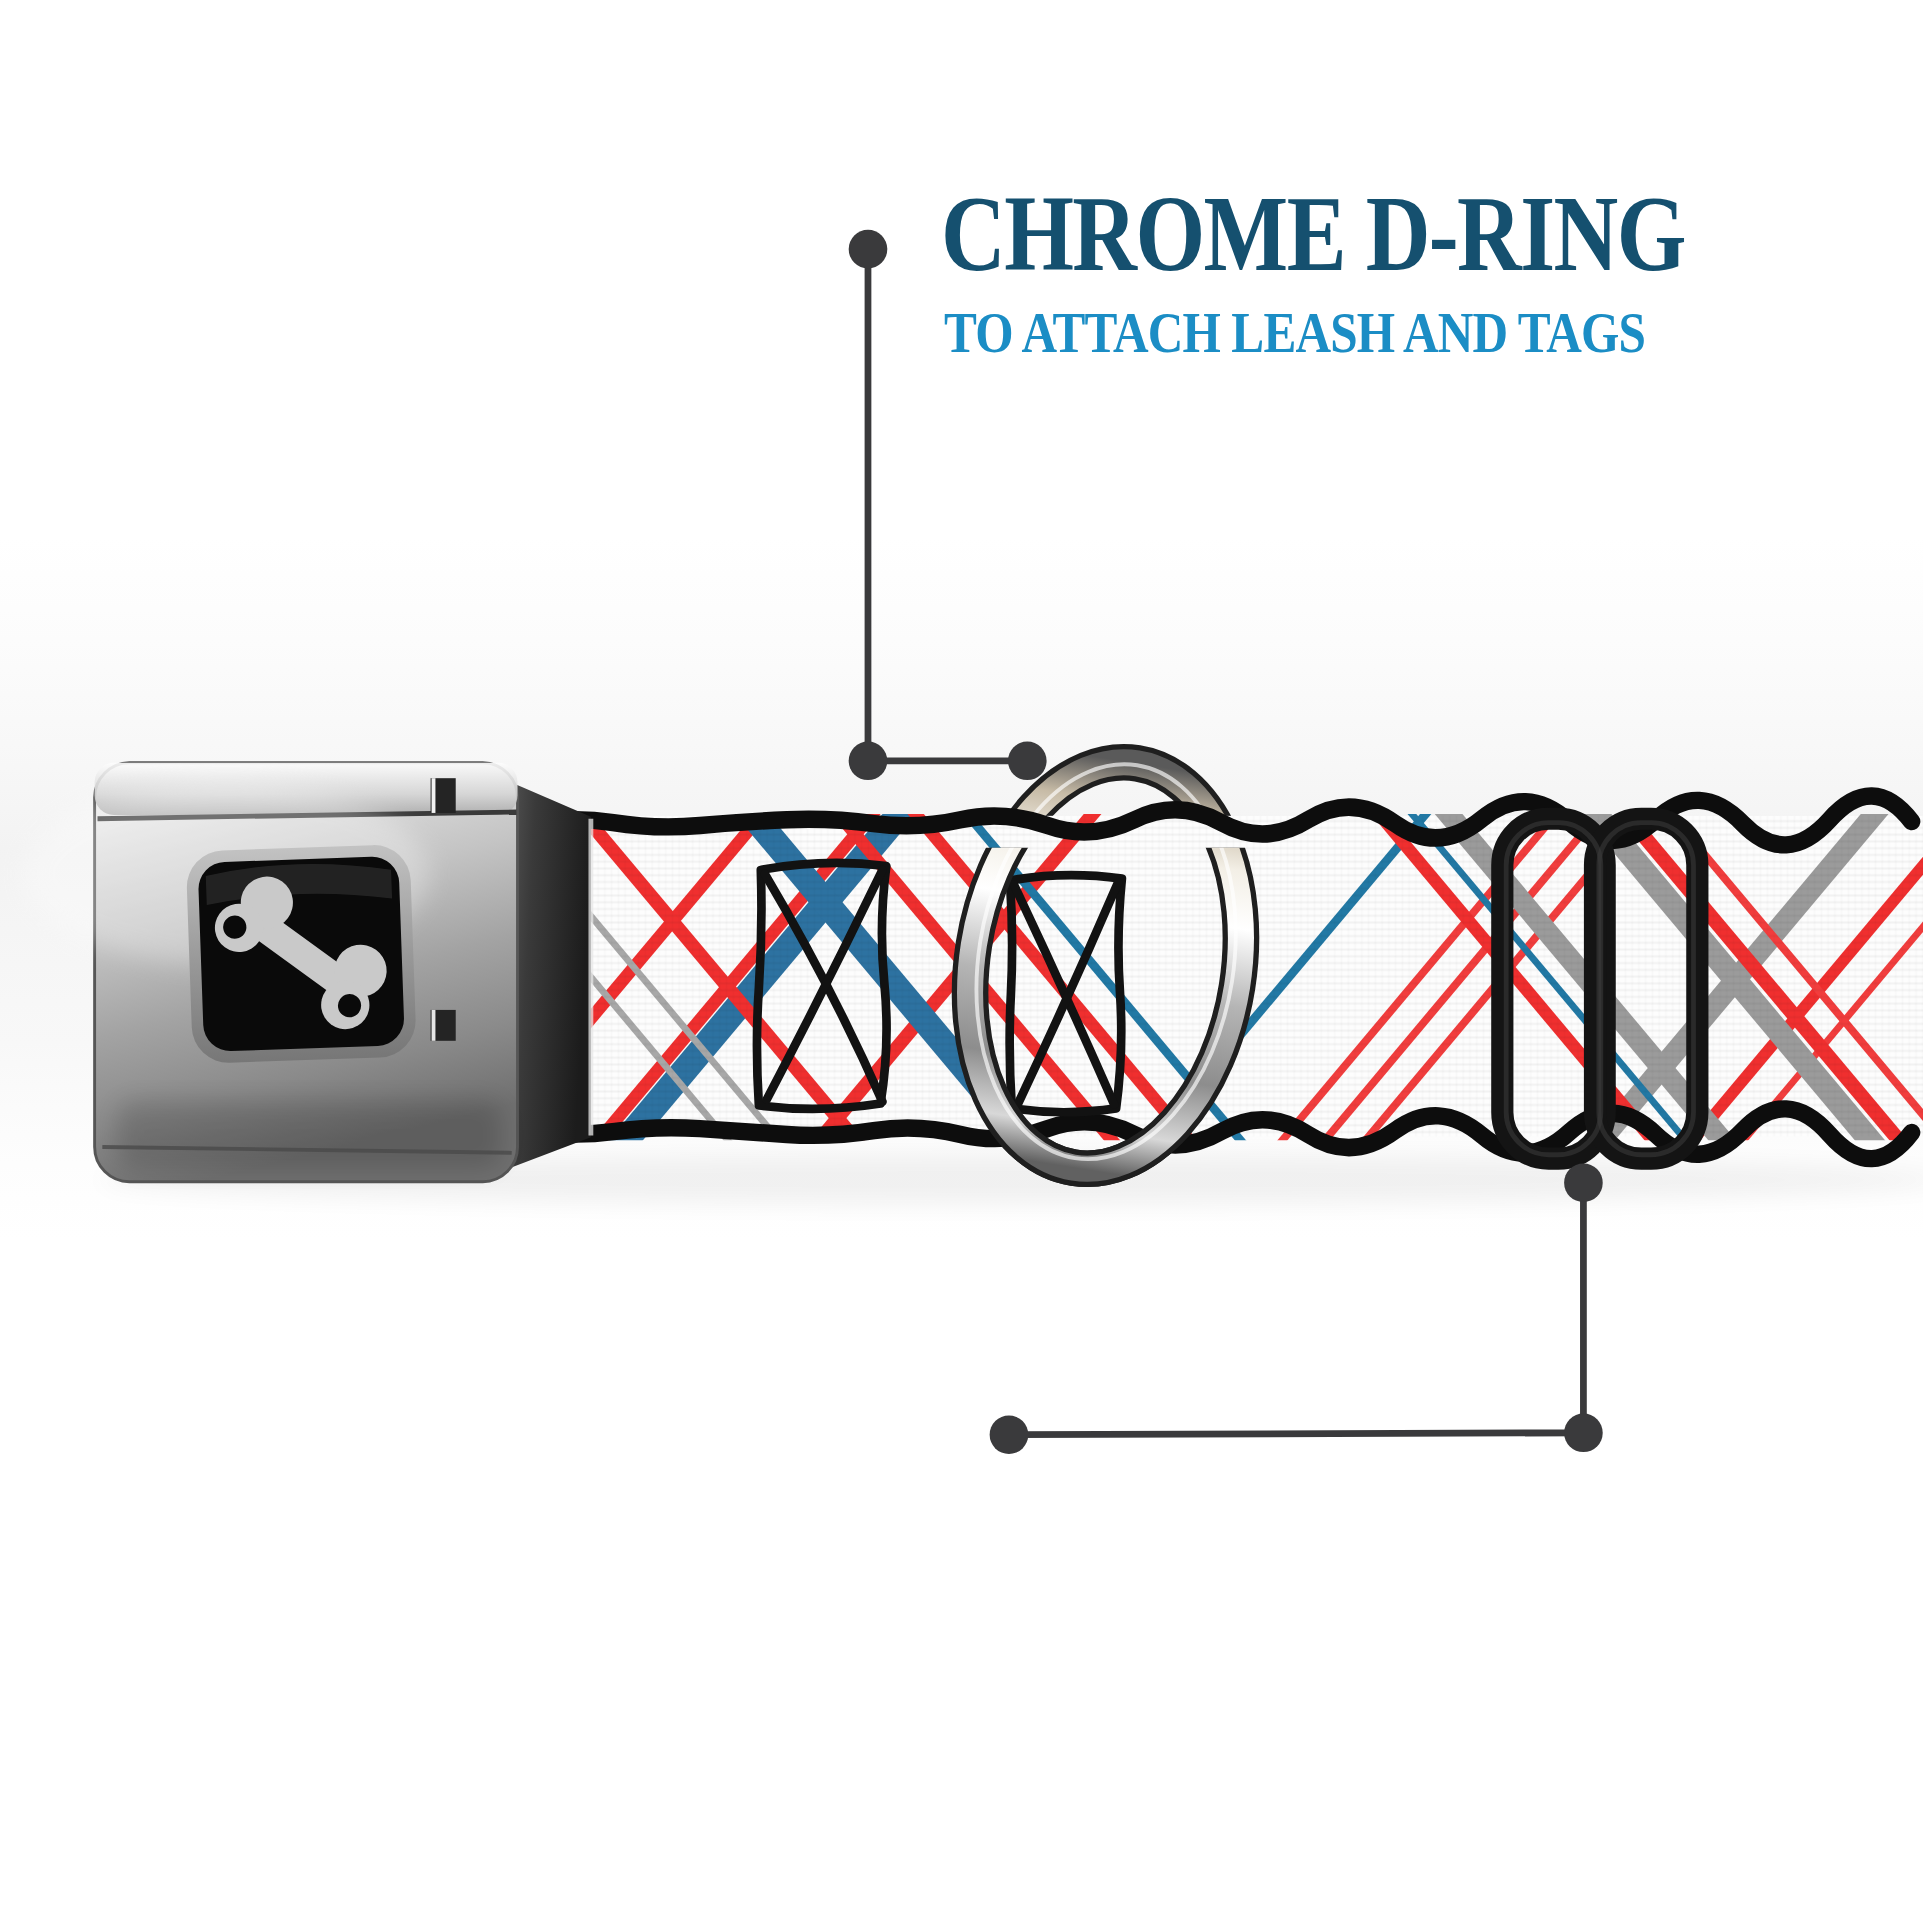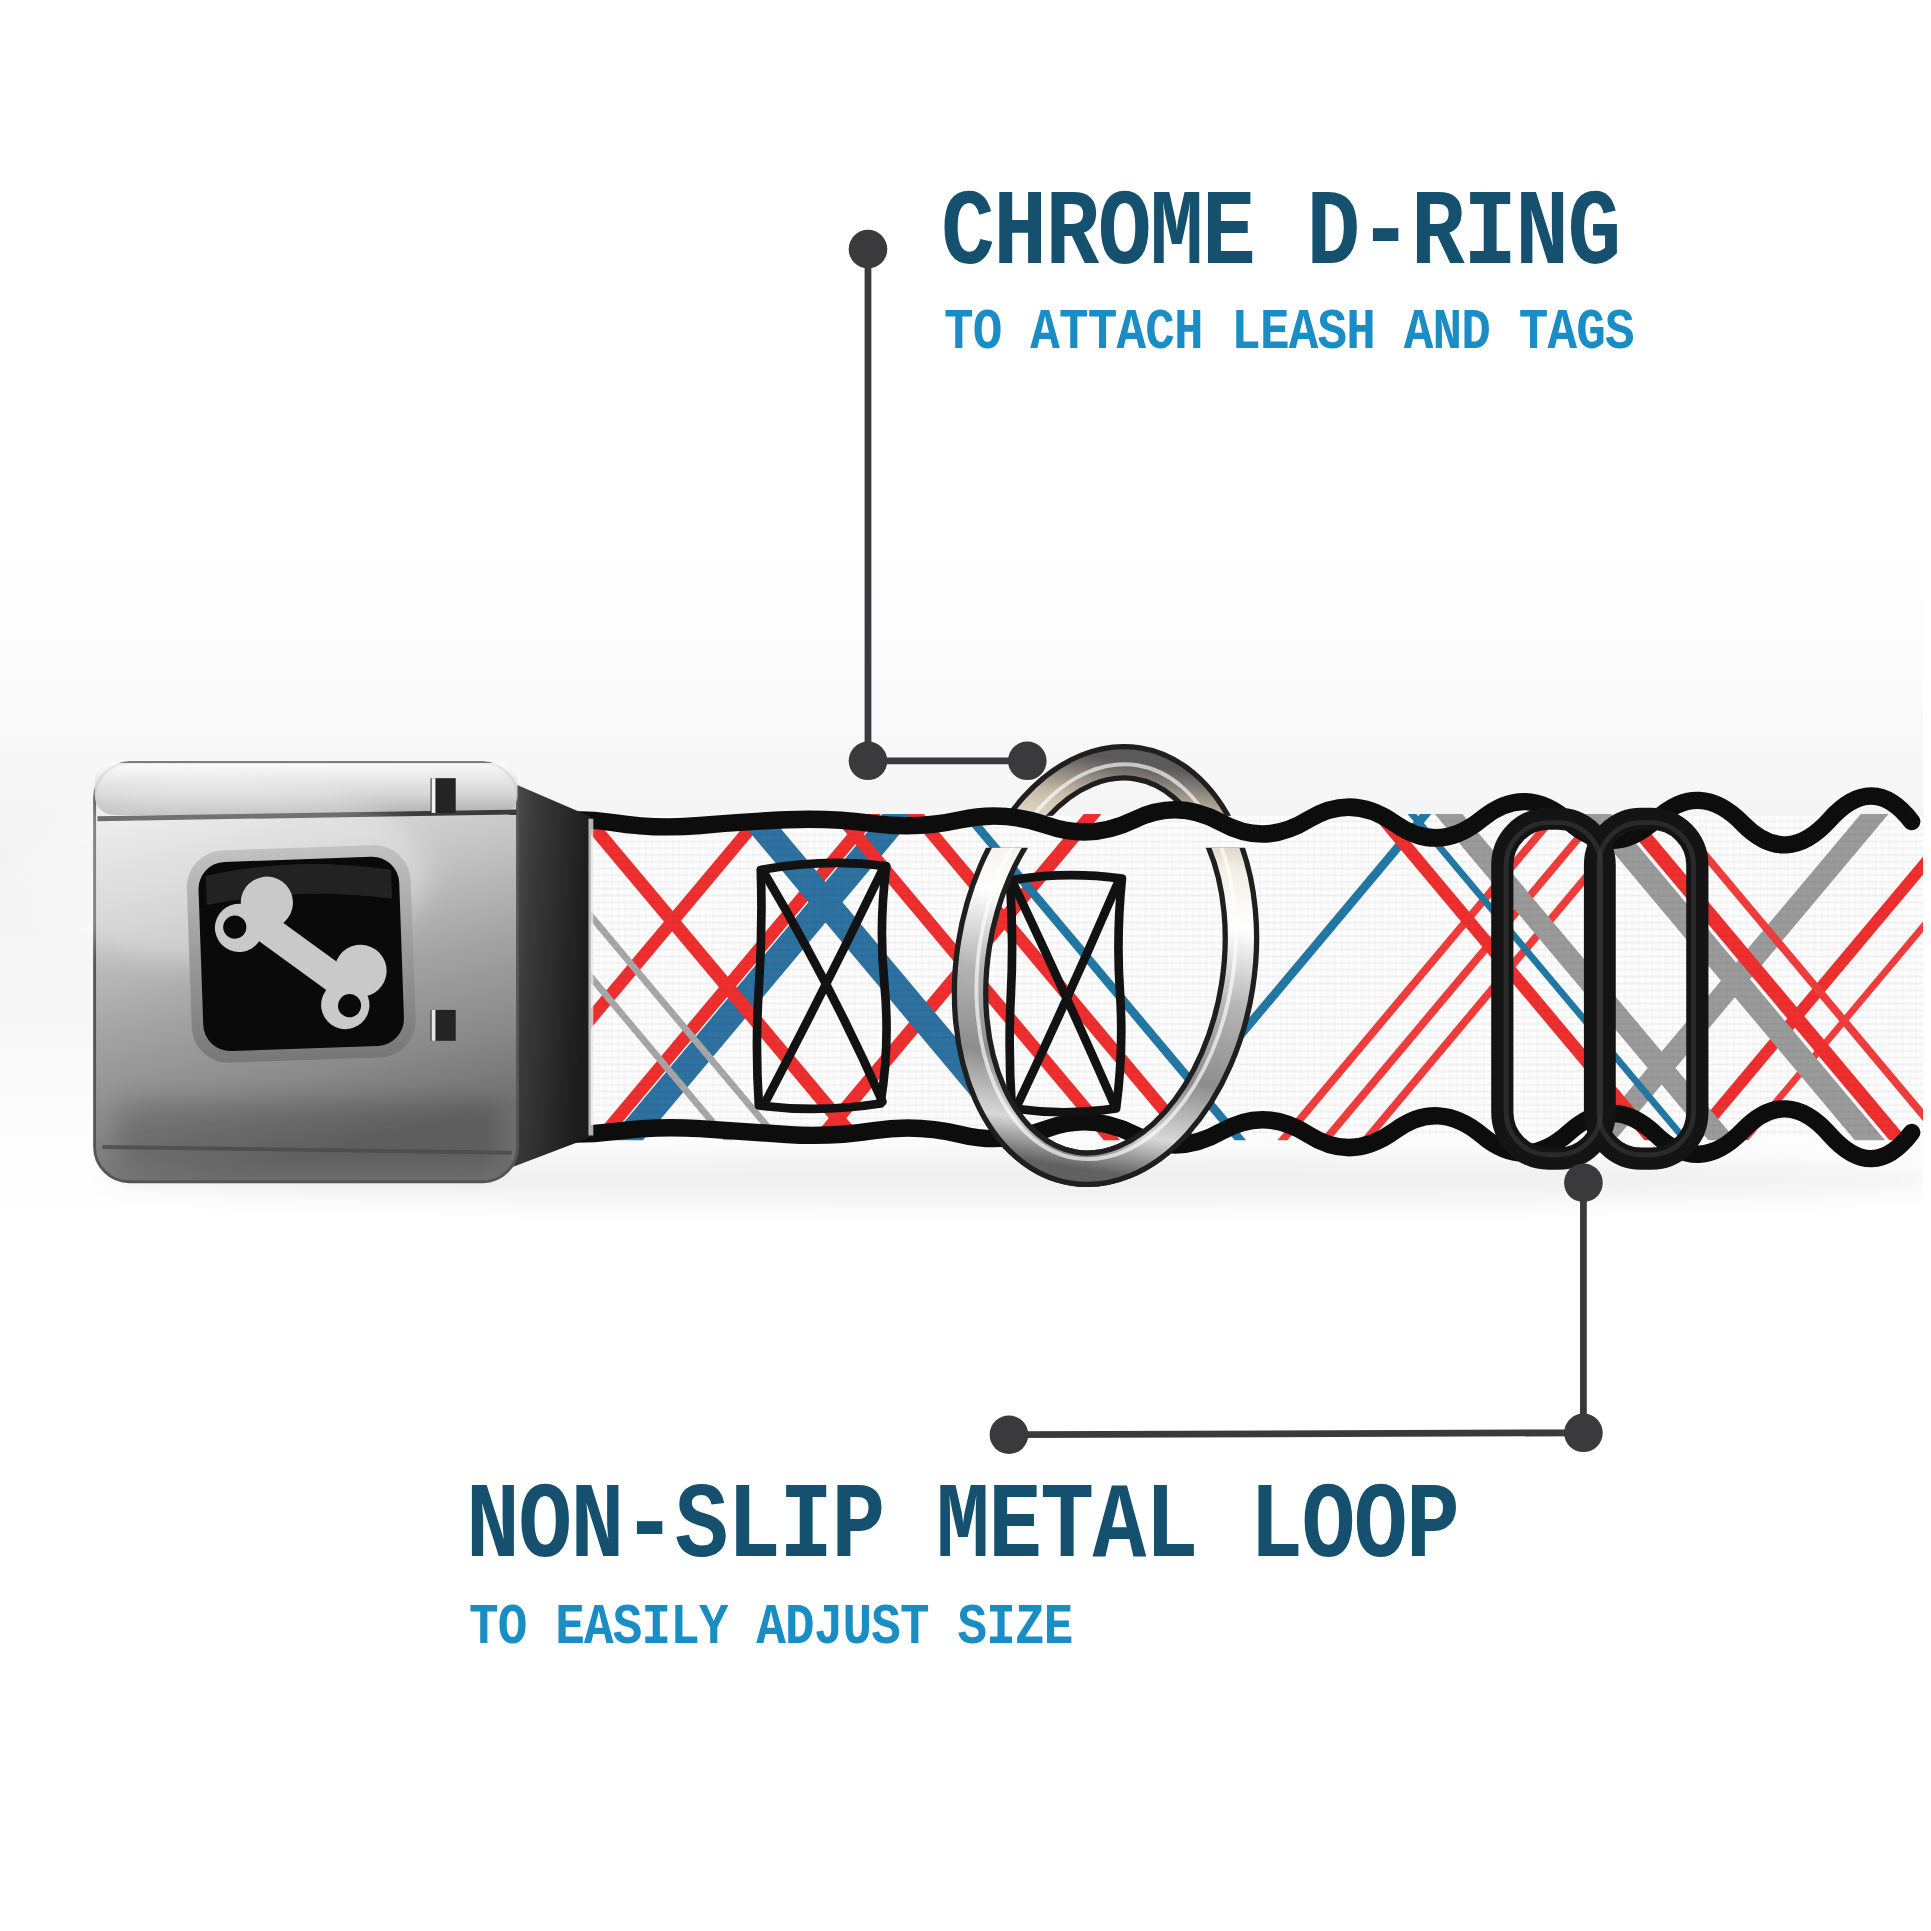--- a/index.html
+++ b/index.html
@@ -5,7 +5,7 @@
   html,body{margin:0;padding:0;background:#ffffff;}
   .canvas{
     position:relative;width:1923px;height:1931px;overflow:hidden;background:#ffffff;
-    font-family:Liberation Mono, monospace;
+    font-family:Liberation Serif, serif;
   }
   .scene{position:absolute;left:0;top:0;}
   .callout{position:absolute;white-space:nowrap;}

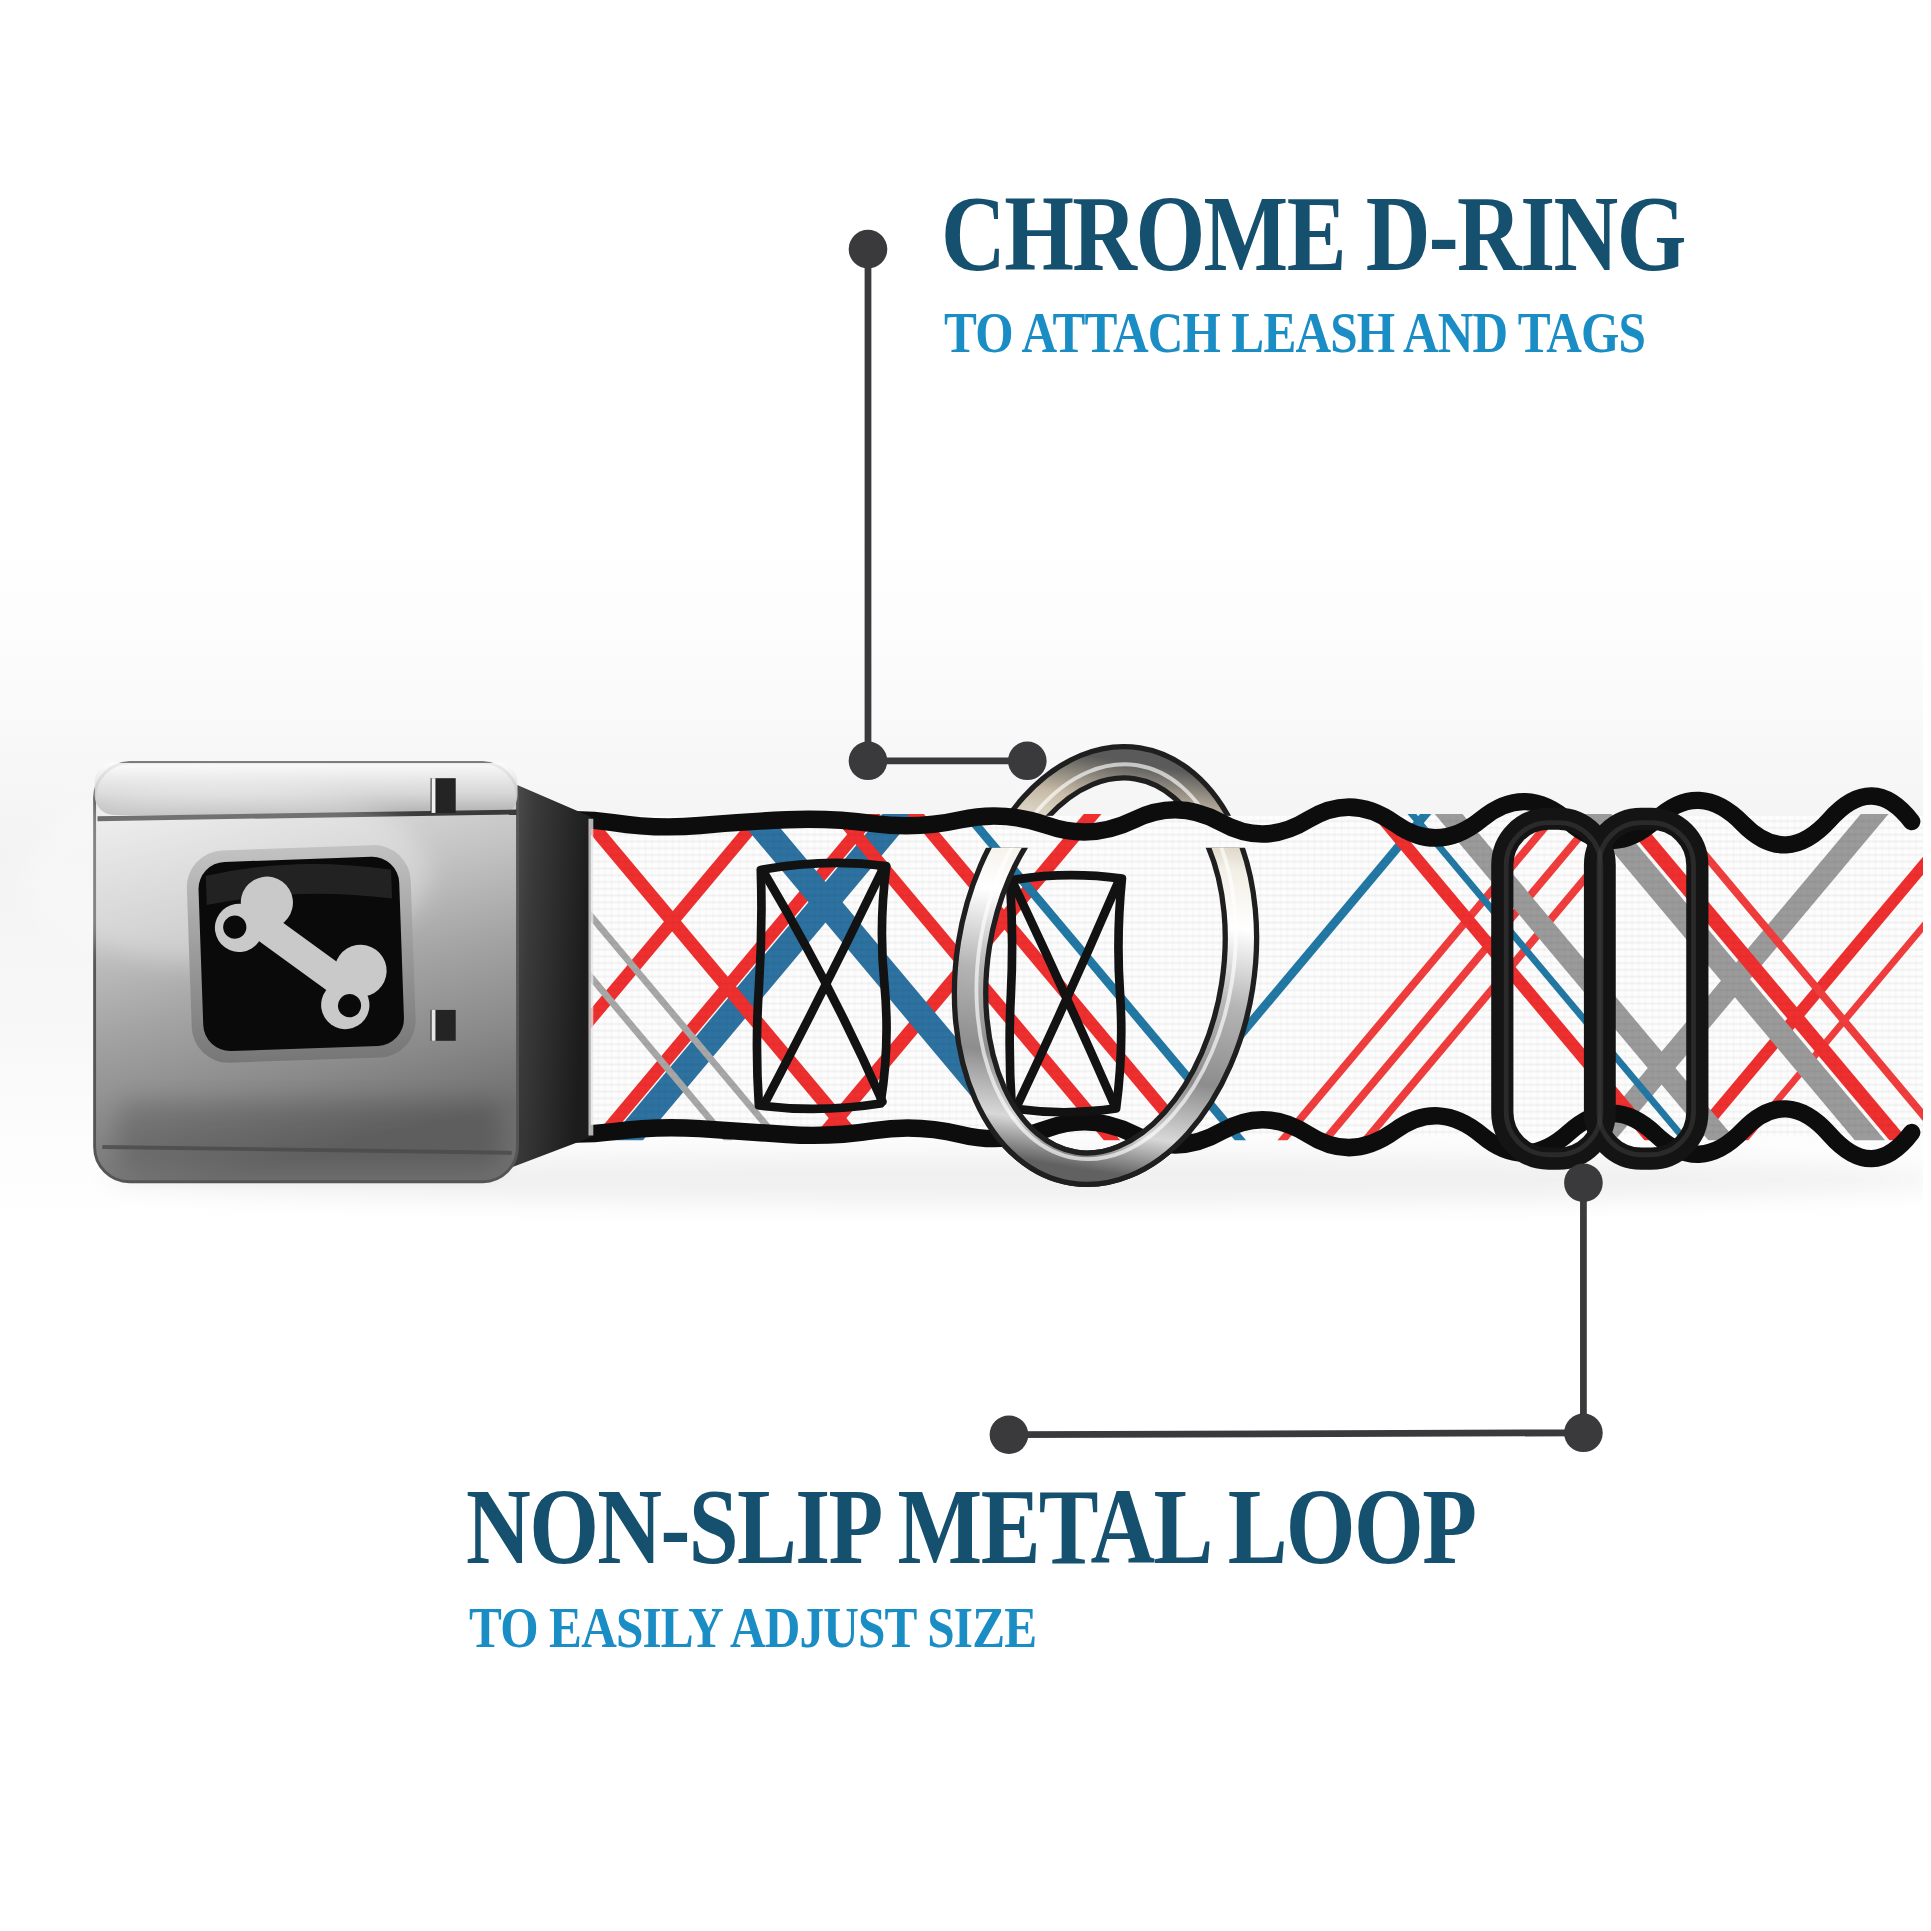--- a/index.html
+++ b/index.html
@@ -214,10 +214,6 @@
     <div class="subtitle">TO ATTACH LEASH AND TAGS</div>
   </div>
 
-  <div class="callout" id="callout-bottom">
-    <div class="title">NON-SLIP METAL LOOP</div>
-    <div class="subtitle">TO EASILY ADJUST SIZE</div>
-  </div>
 
 </div>
 

